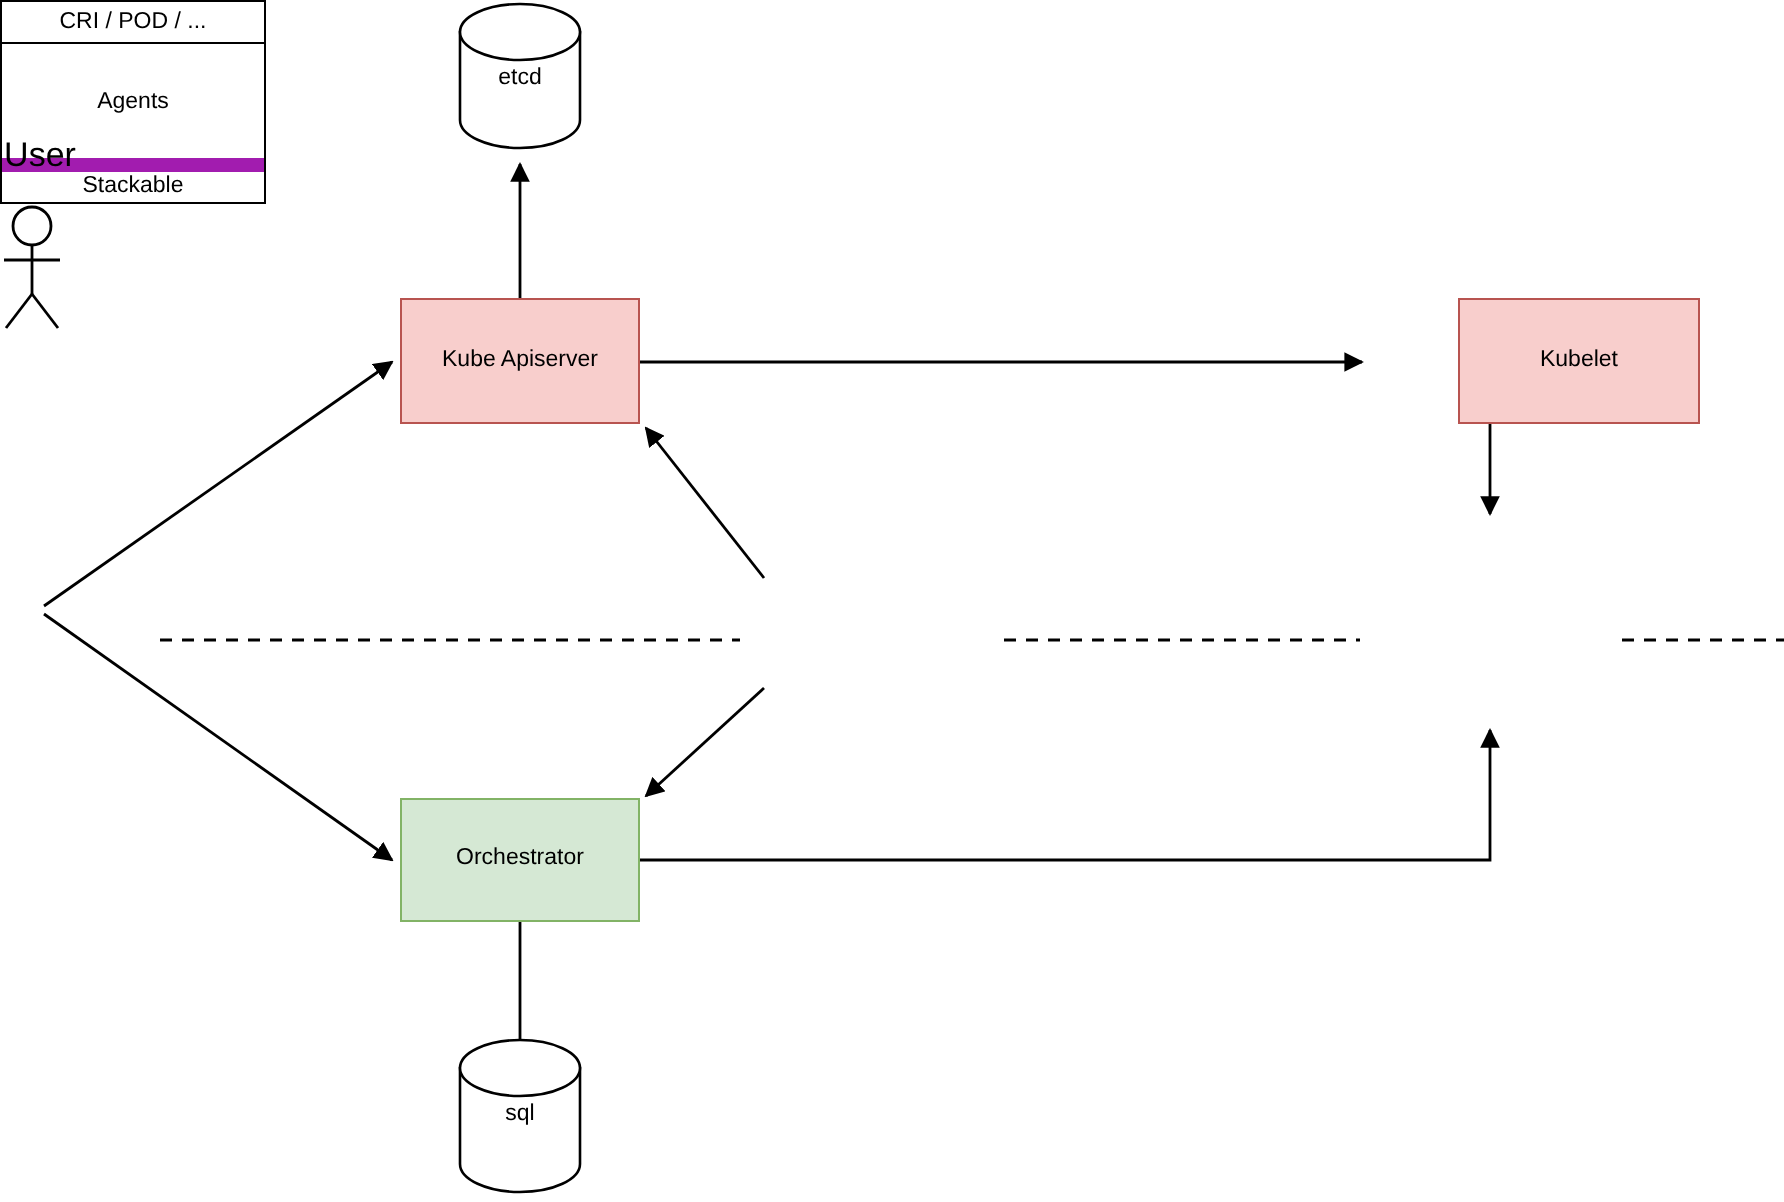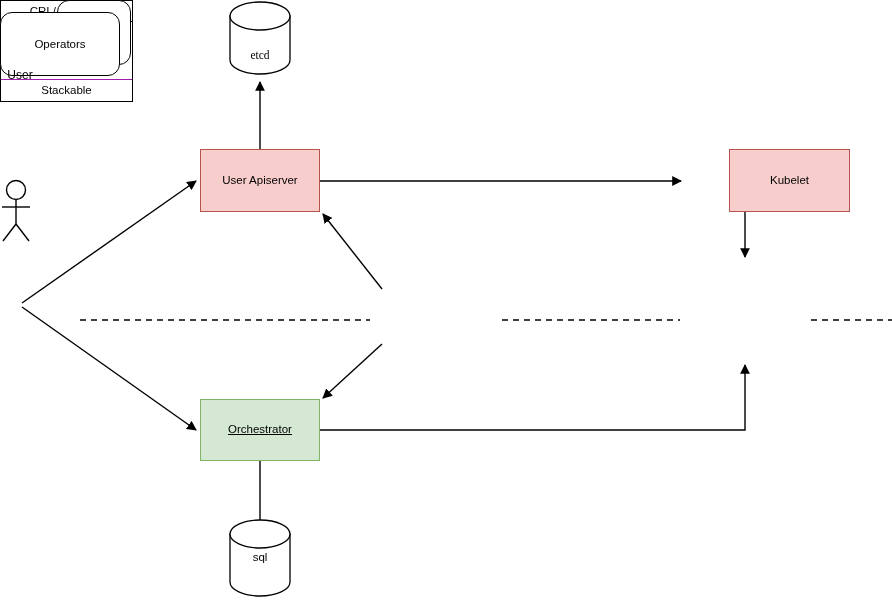--- a/index.html
+++ b/index.html
@@ -242,12 +242,6 @@
     </div>
   </div>
 
-  <div id="node-operators">
-    <div class="op-shadow"></div>
-    <div class="op-front">
-      <span>Operators</span>
-    </div>
-  </div>
 
   <div class="node box-green" id="node-orchestrator">
     <span>Orchestrator</span>

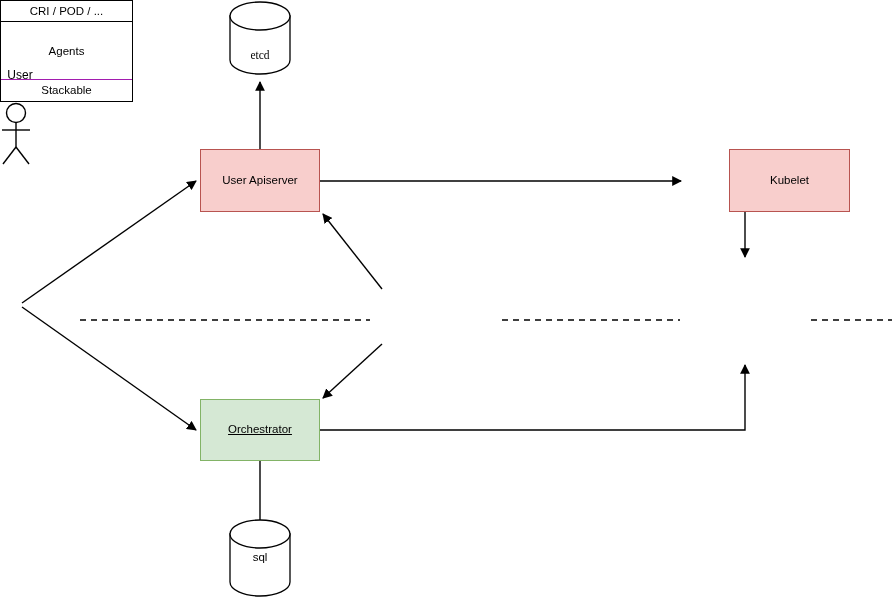--- a/index.html
+++ b/index.html
@@ -76,8 +76,7 @@
     height: 74px;
     align-items: flex-start;
     justify-content: center;
-    padding-top: 48px;
-    font-family: Liberation Serif, serif;
+    padding-top: 32px;
   }
   #node-sql {
     left: 229px;

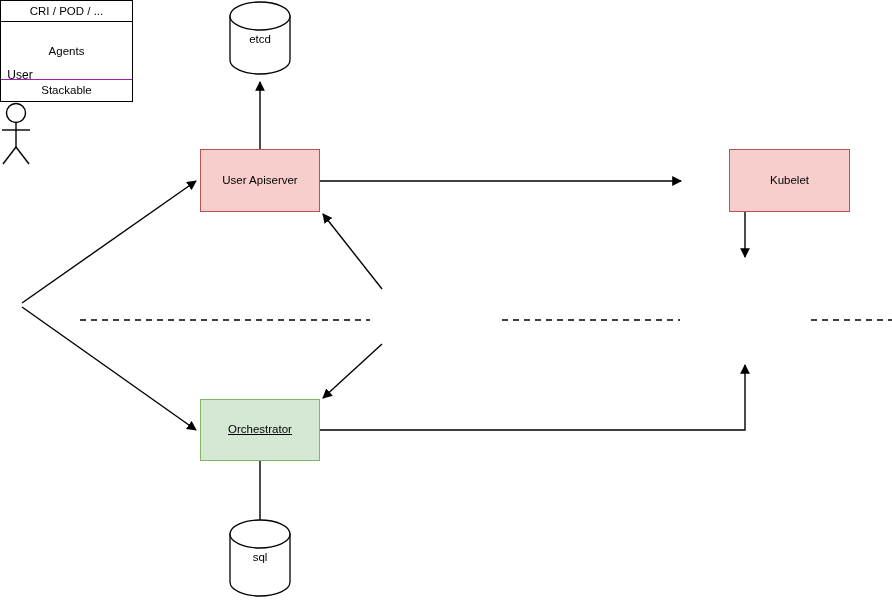--- a/index.html
+++ b/index.html
@@ -174,7 +174,7 @@
     top: 68px;
     width: 40px;
     text-align: center;
-    font-size: 12px;
+    font-size: 17px;
     color: #000000;
   }
 </style>

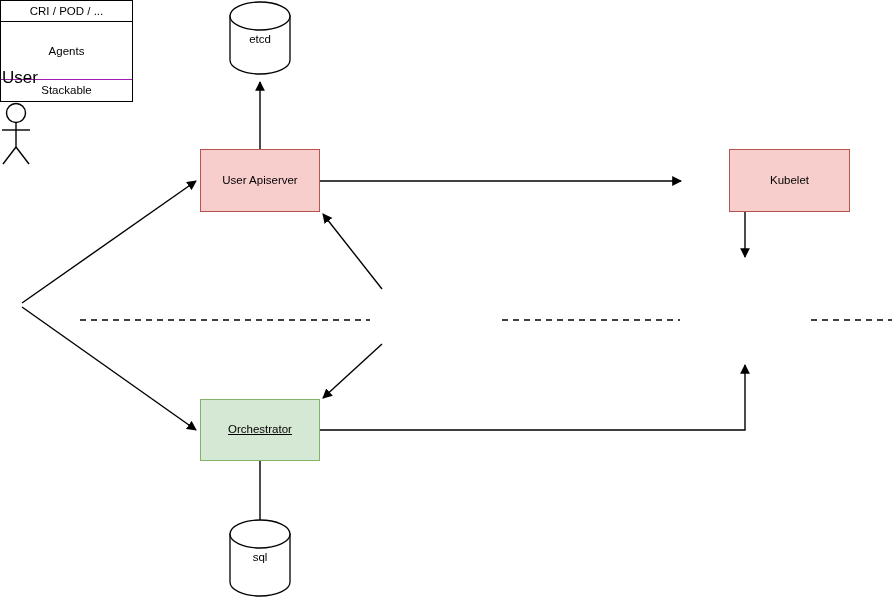--- a/index.html
+++ b/index.html
@@ -124,7 +124,8 @@
   }
   #agents-bottom {
     height: 20px;
-    border-top: 1px solid #a21caf;
+    border-top: 7px solid #a21caf;
+    align-items: flex-end;
   }
   
   #node-operators {

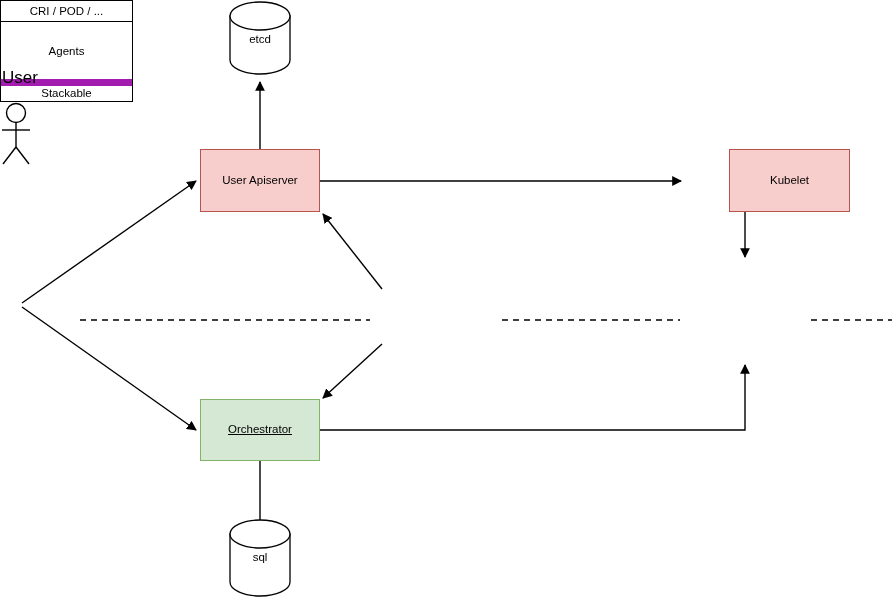--- a/index.html
+++ b/index.html
@@ -223,7 +223,7 @@
   </div>
 
   <div class="node box-pink" id="node-kube-apiserver">
-    <span>User Apiserver</span>
+    <span>Kube Apiserver</span>
   </div>
 
   <div class="node box-pink" id="node-kubelet">

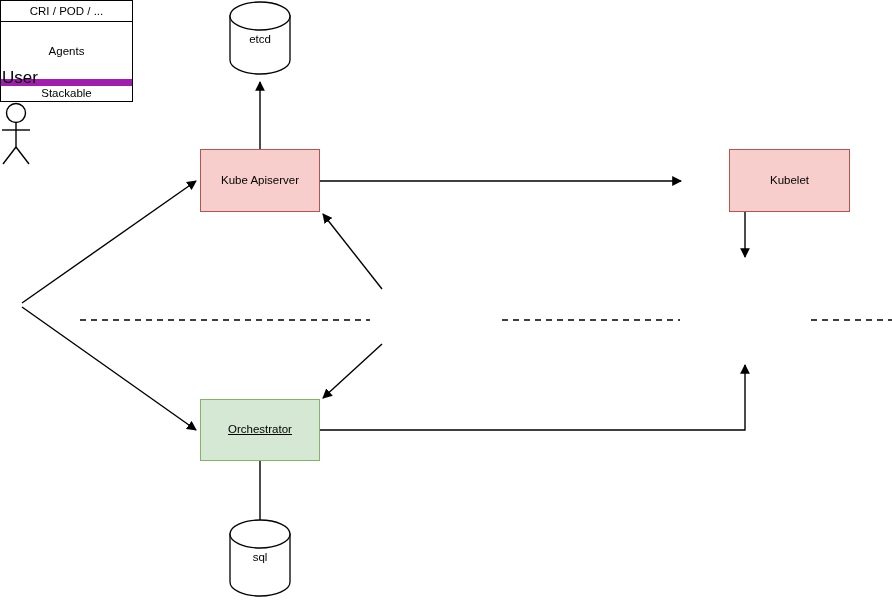--- a/index.html
+++ b/index.html
@@ -66,7 +66,6 @@
     top: 399px;
     width: 120px;
     height: 62px;
-    text-decoration: underline;
   }
   
   #node-etcd {

